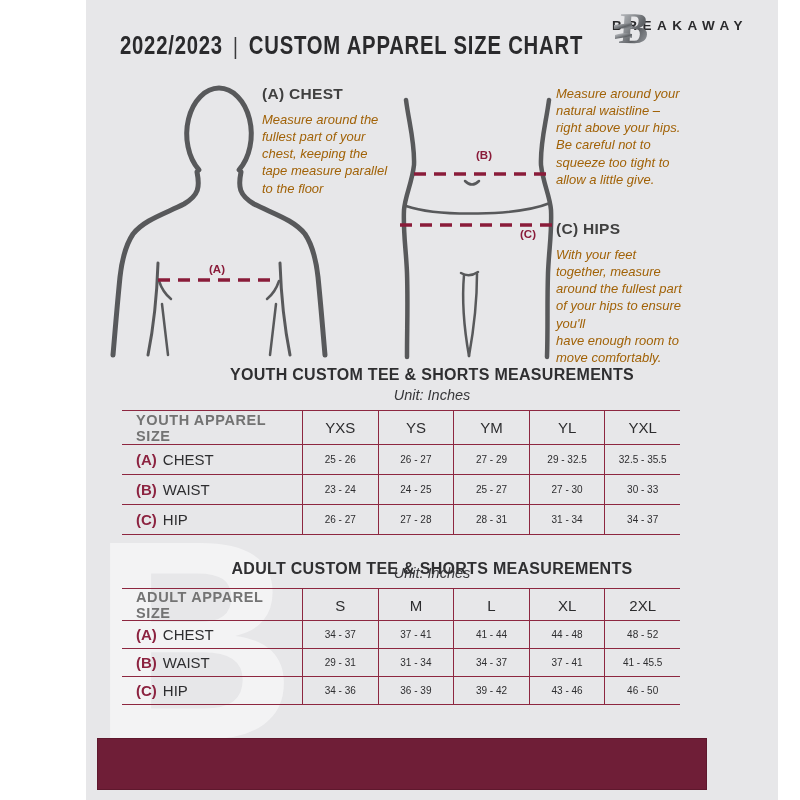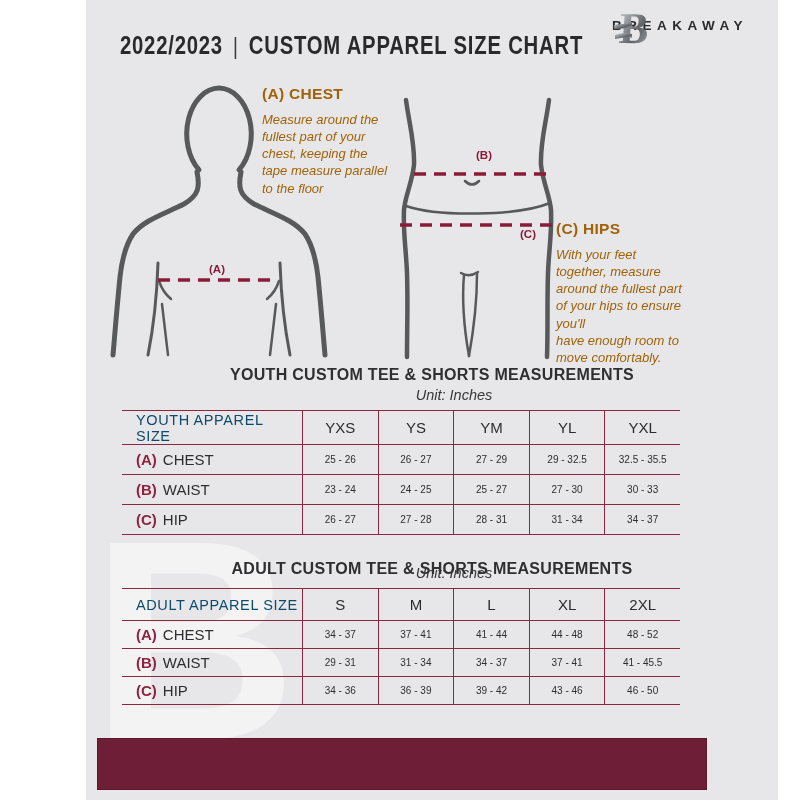--- a/index.html
+++ b/index.html
@@ -26,7 +26,7 @@
 
   
   .instr{position:absolute;z-index:2;}
-  .instr-h{font-weight:700;font-size:15.5px;color:#a16207;letter-spacing:.3px;margin:0 0 8px 0;}
+  .instr-h{font-weight:700;font-size:15.5px;color:#404040;letter-spacing:.3px;margin:0 0 8px 0;}
   .instr-body{font-style:italic;font-size:13px;line-height:1.32;color:#a16207;white-space:pre-line;margin:0;}
   #instr-chest{left:176px;top:85px;width:150px;}
   #instr-waist{left:470px;top:85px;width:155px;}

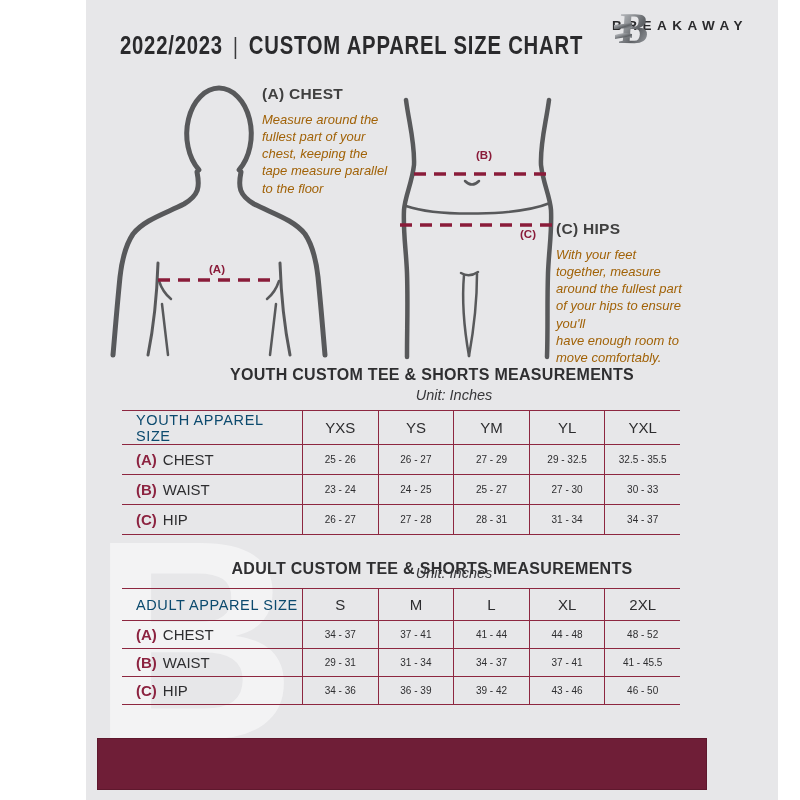--- a/index.html
+++ b/index.html
@@ -127,6 +127,12 @@
 to the floor</p>
   </div>
   <div class="instr" id="instr-waist">
+    <p class="instr-body">Measure around your
+natural waistline –
+right above your hips.
+Be careful not to
+squeeze too tight to
+allow a little give.</p>
   </div>
   <div class="instr" id="instr-hips">
     <p class="instr-h">(C) HIPS</p>

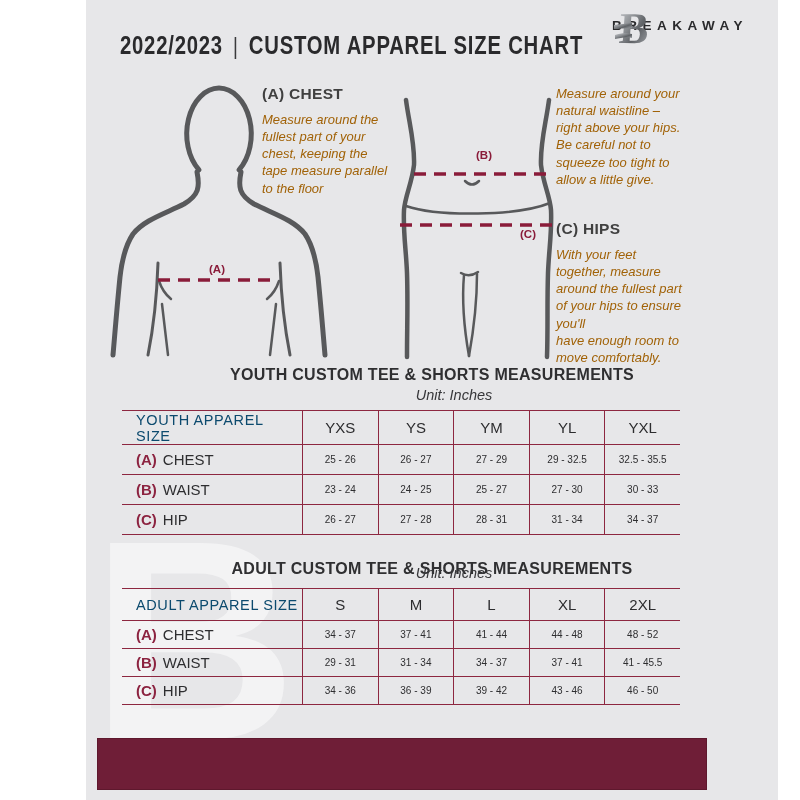--- a/index.html
+++ b/index.html
@@ -36,7 +36,7 @@
   .sec-title{position:absolute;left:0;width:100%;text-align:center;font-weight:700;font-size:16px;
              letter-spacing:.3px;color:#2f2f31;z-index:2;}
   .sec-unit{position:absolute;left:0;width:100%;text-align:center;font-style:italic;font-size:14.5px;
-            color:#37373a;z-index:2;padding-left:22px;}
+            color:#37373a;z-index:2;}
   #youth-title{top:366px;} #youth-unit{top:387px;}
   #adult-title{top:560px;} #adult-unit{top:565px;}
 

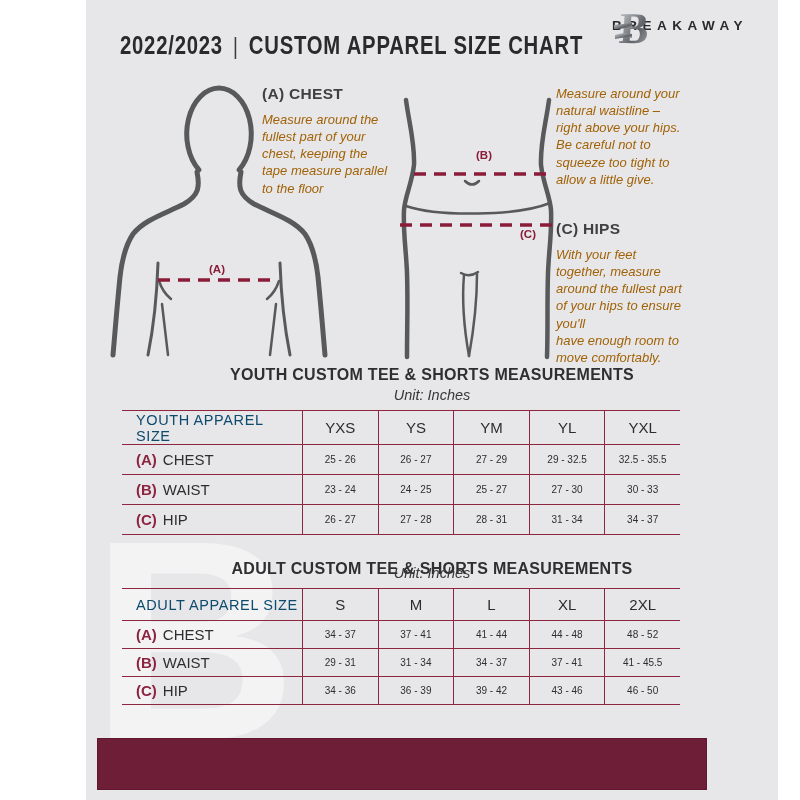--- a/index.html
+++ b/index.html
@@ -51,7 +51,7 @@
           border-left:1.5px solid #8d2740;}
   .t-cell.t-label{border-left:none;justify-content:flex-start;padding-left:14px;}
   .t-head .t-cell{font-weight:400;font-size:15px;color:#2c2c2e;}
-  .t-head .t-cell.t-label{font-weight:400;font-size:14.5px;letter-spacing:.6px;color:#0c4a6e;}
+  .t-head .t-cell.t-label{font-weight:700;font-size:14.5px;letter-spacing:.6px;color:#737373;}
   .t-body-label{font-size:15px;}
   .pfx{color:#8c2340;font-weight:700;margin-right:6px;}
 

